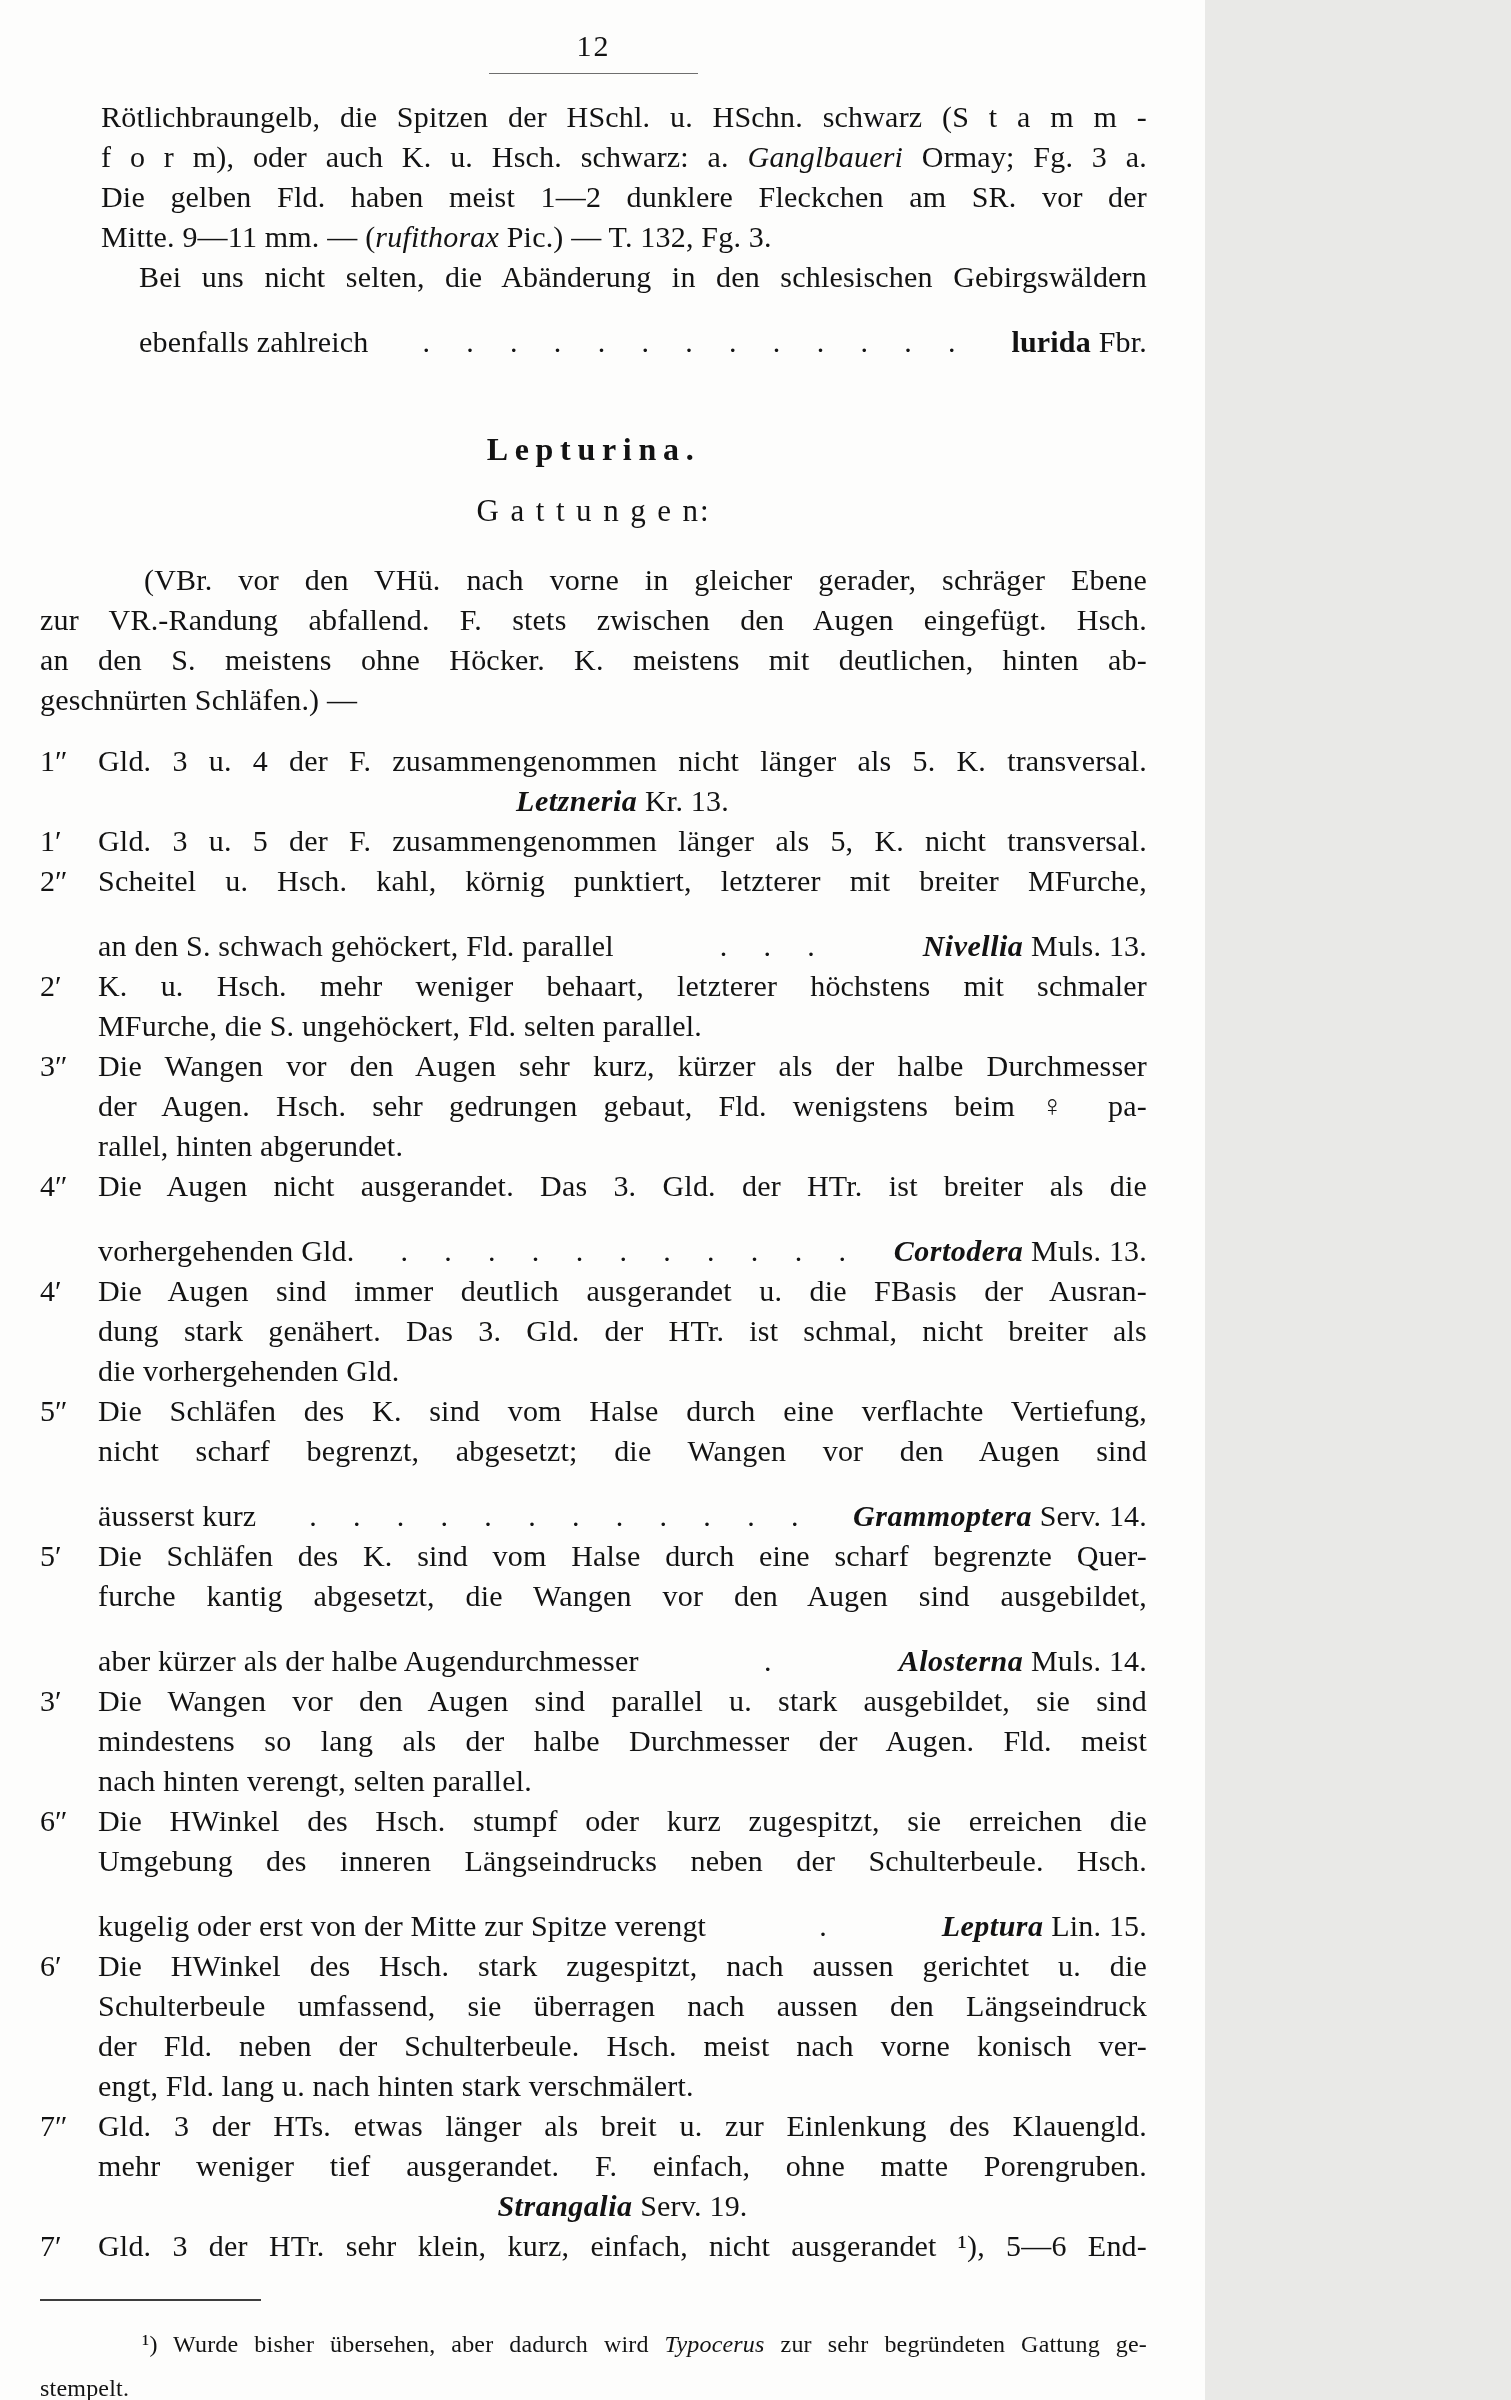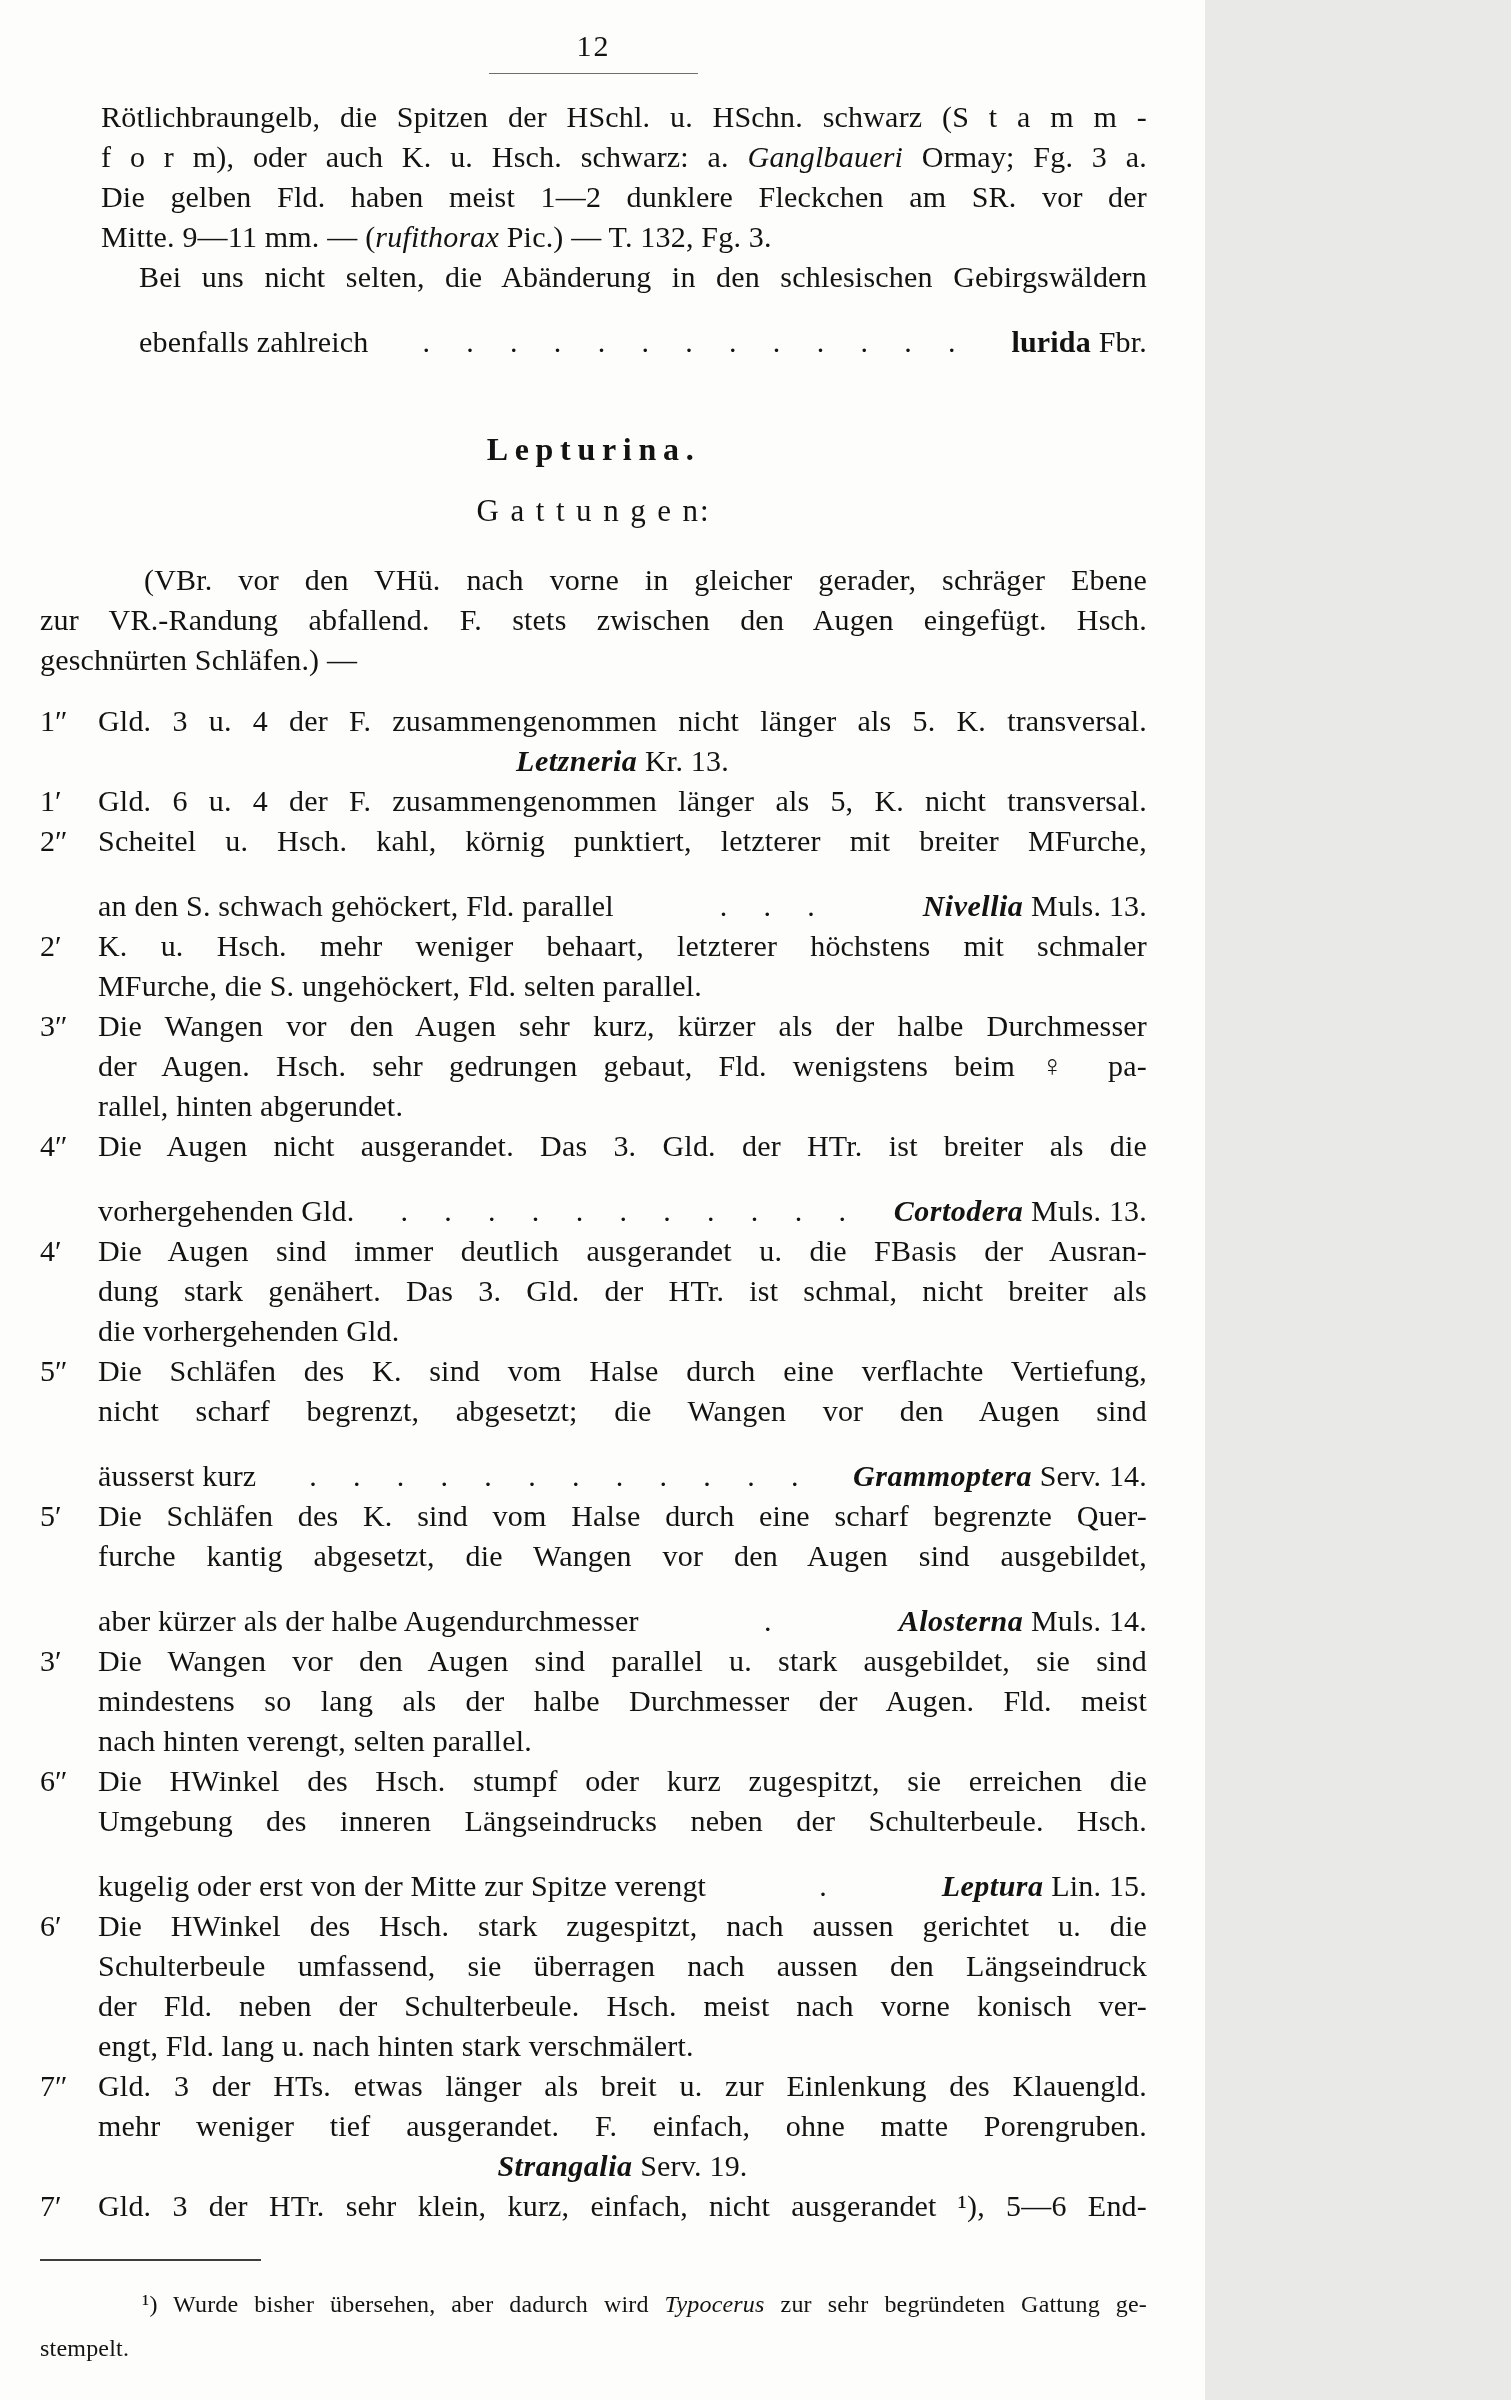--- a/index.html
+++ b/index.html
@@ -63,6 +63,7 @@
   <div class="intro">
     <div class="ln j ind">(VBr. vor den VHü. nach vorne in gleicher gerader, schräger Ebene</div>
     <div class="ln j">zur VR.-Randung abfallend. F. stets zwischen den Augen eingefügt. Hsch.</div>
+    <div class="ln j">an den S. meistens ohne Höcker. K. meistens mit deutlichen, hinten ab-</div>
     <div class="ln">geschnürten Schläfen.) —</div>
   </div>
 

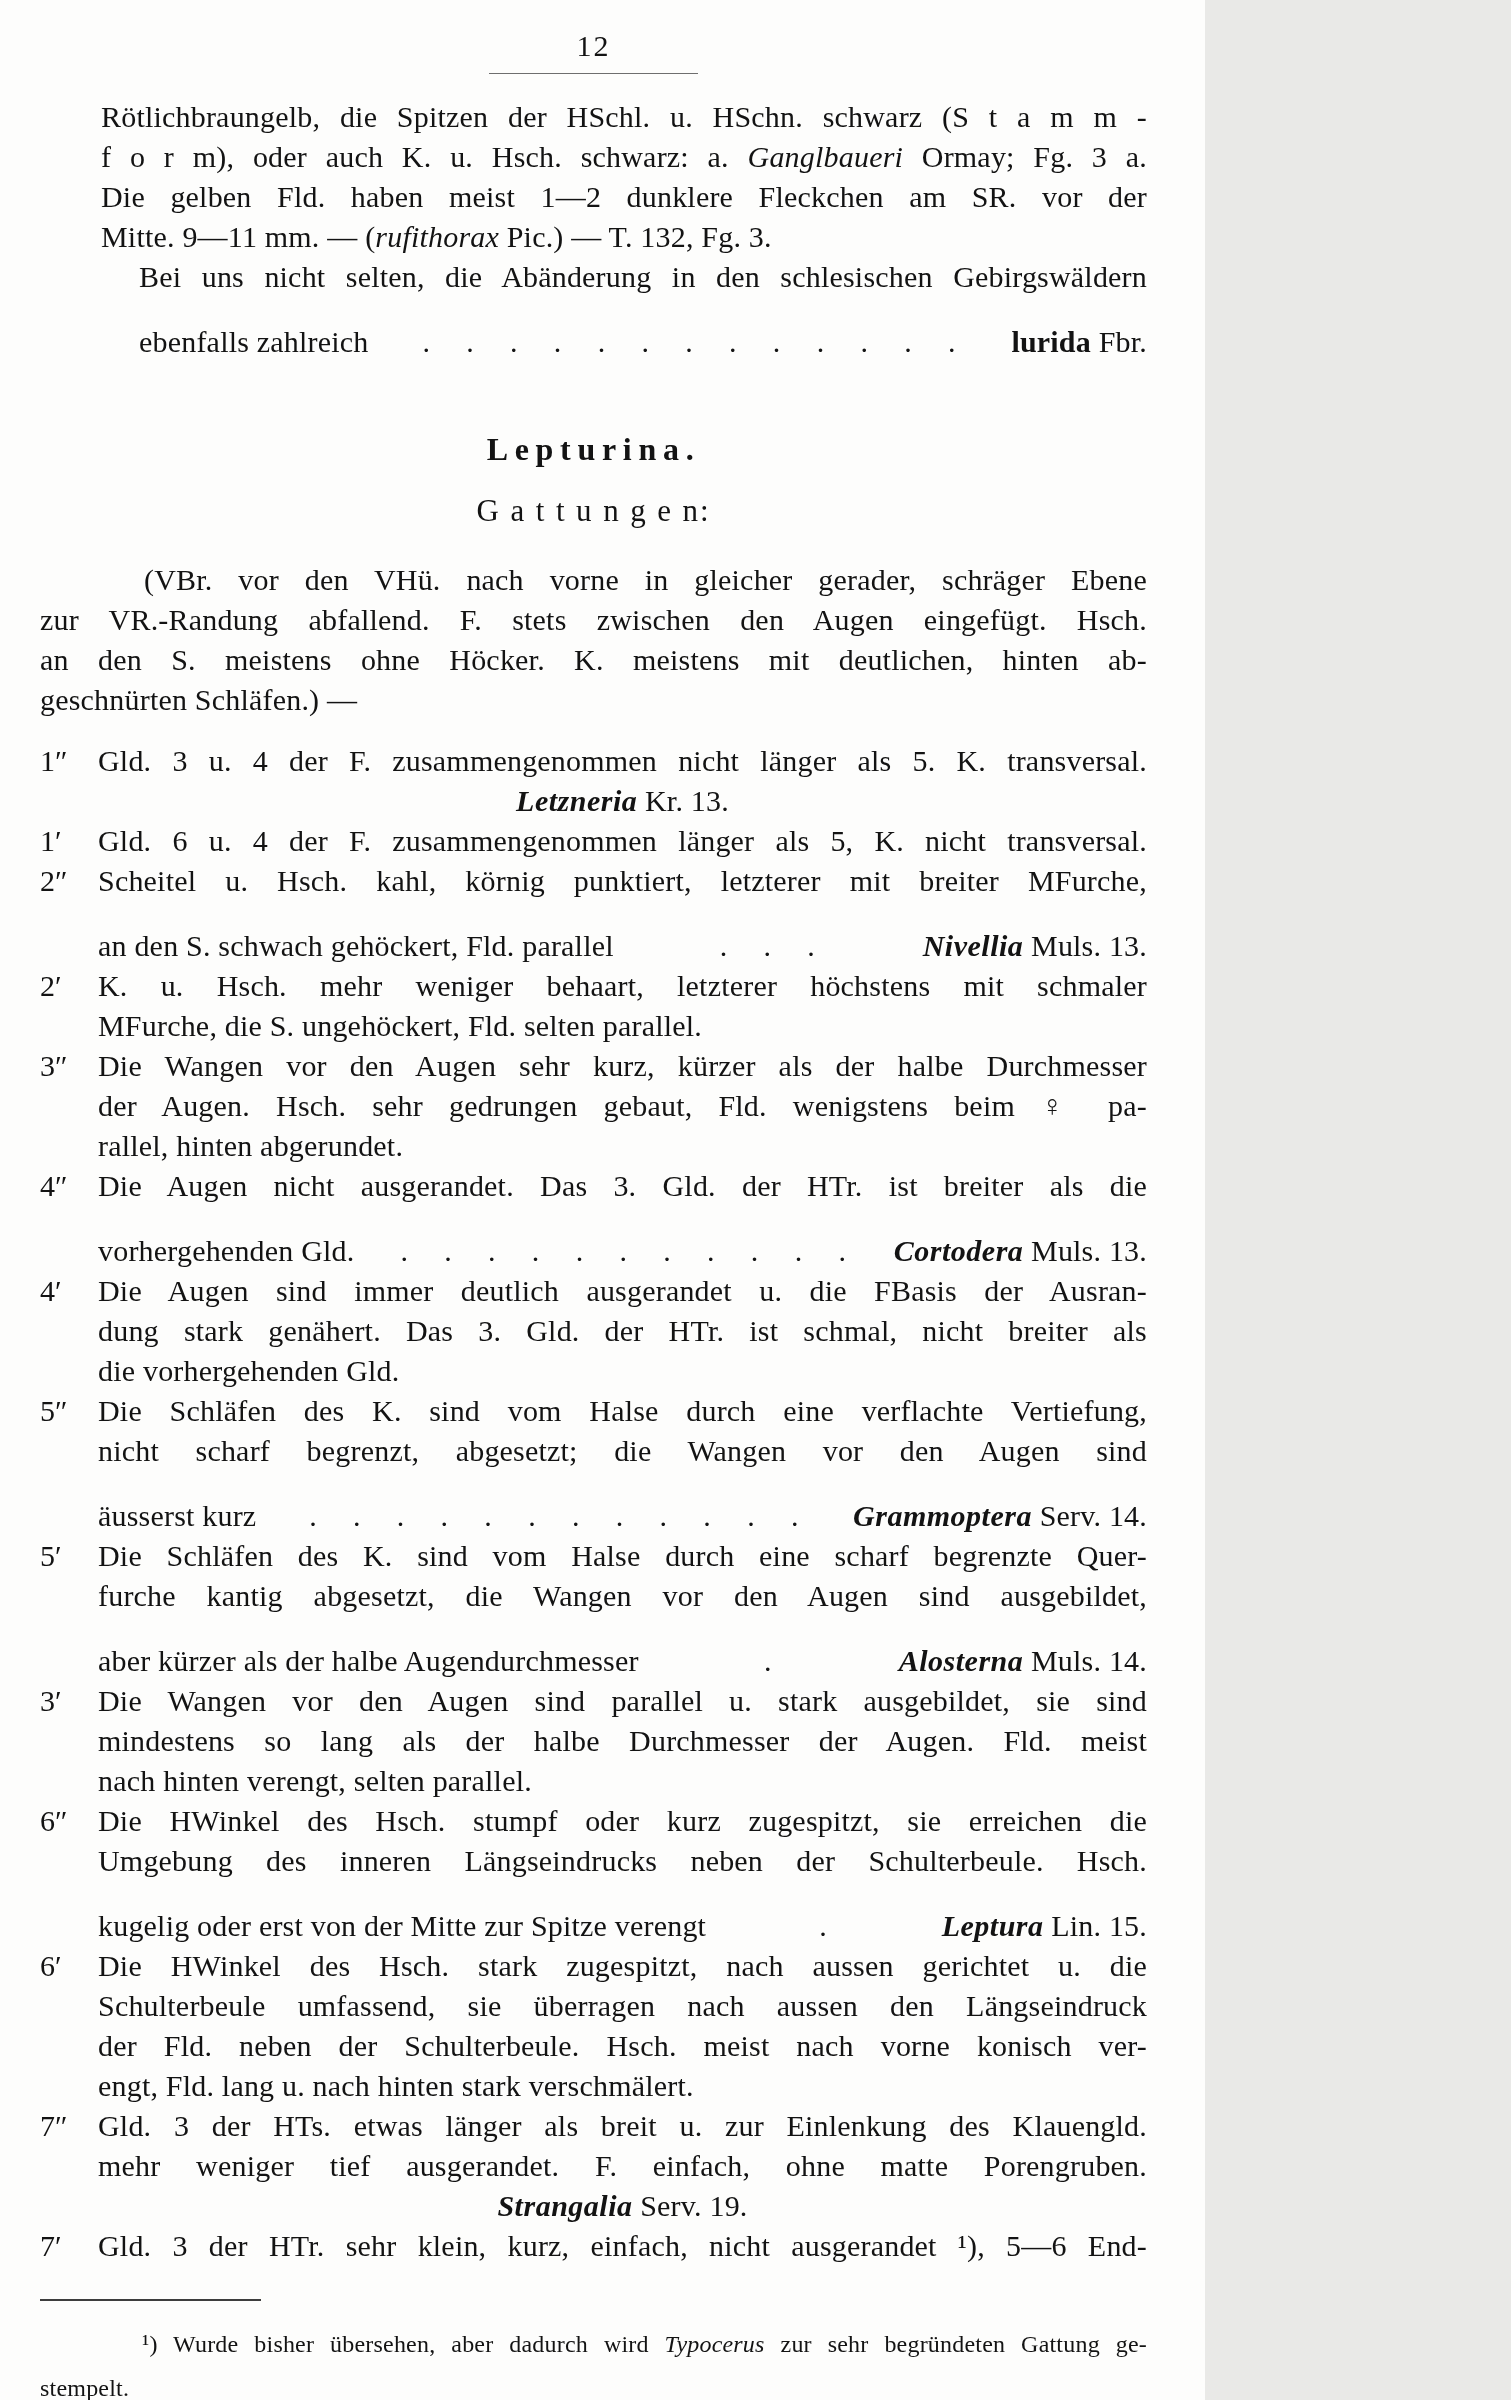--- a/index.html
+++ b/index.html
@@ -77,7 +77,7 @@
 
     <div class="kitem">
       <span class="kmark">1′</span>
-      <div class="ln j">Gld. 6 u. 4 der F. zusammengenommen länger als 5, K. nicht transversal.</div>
+      <div class="ln j">Gld. 3 u. 5 der F. zusammengenommen länger als 5, K. nicht transversal.</div>
     </div>
 
     <div class="kitem">

